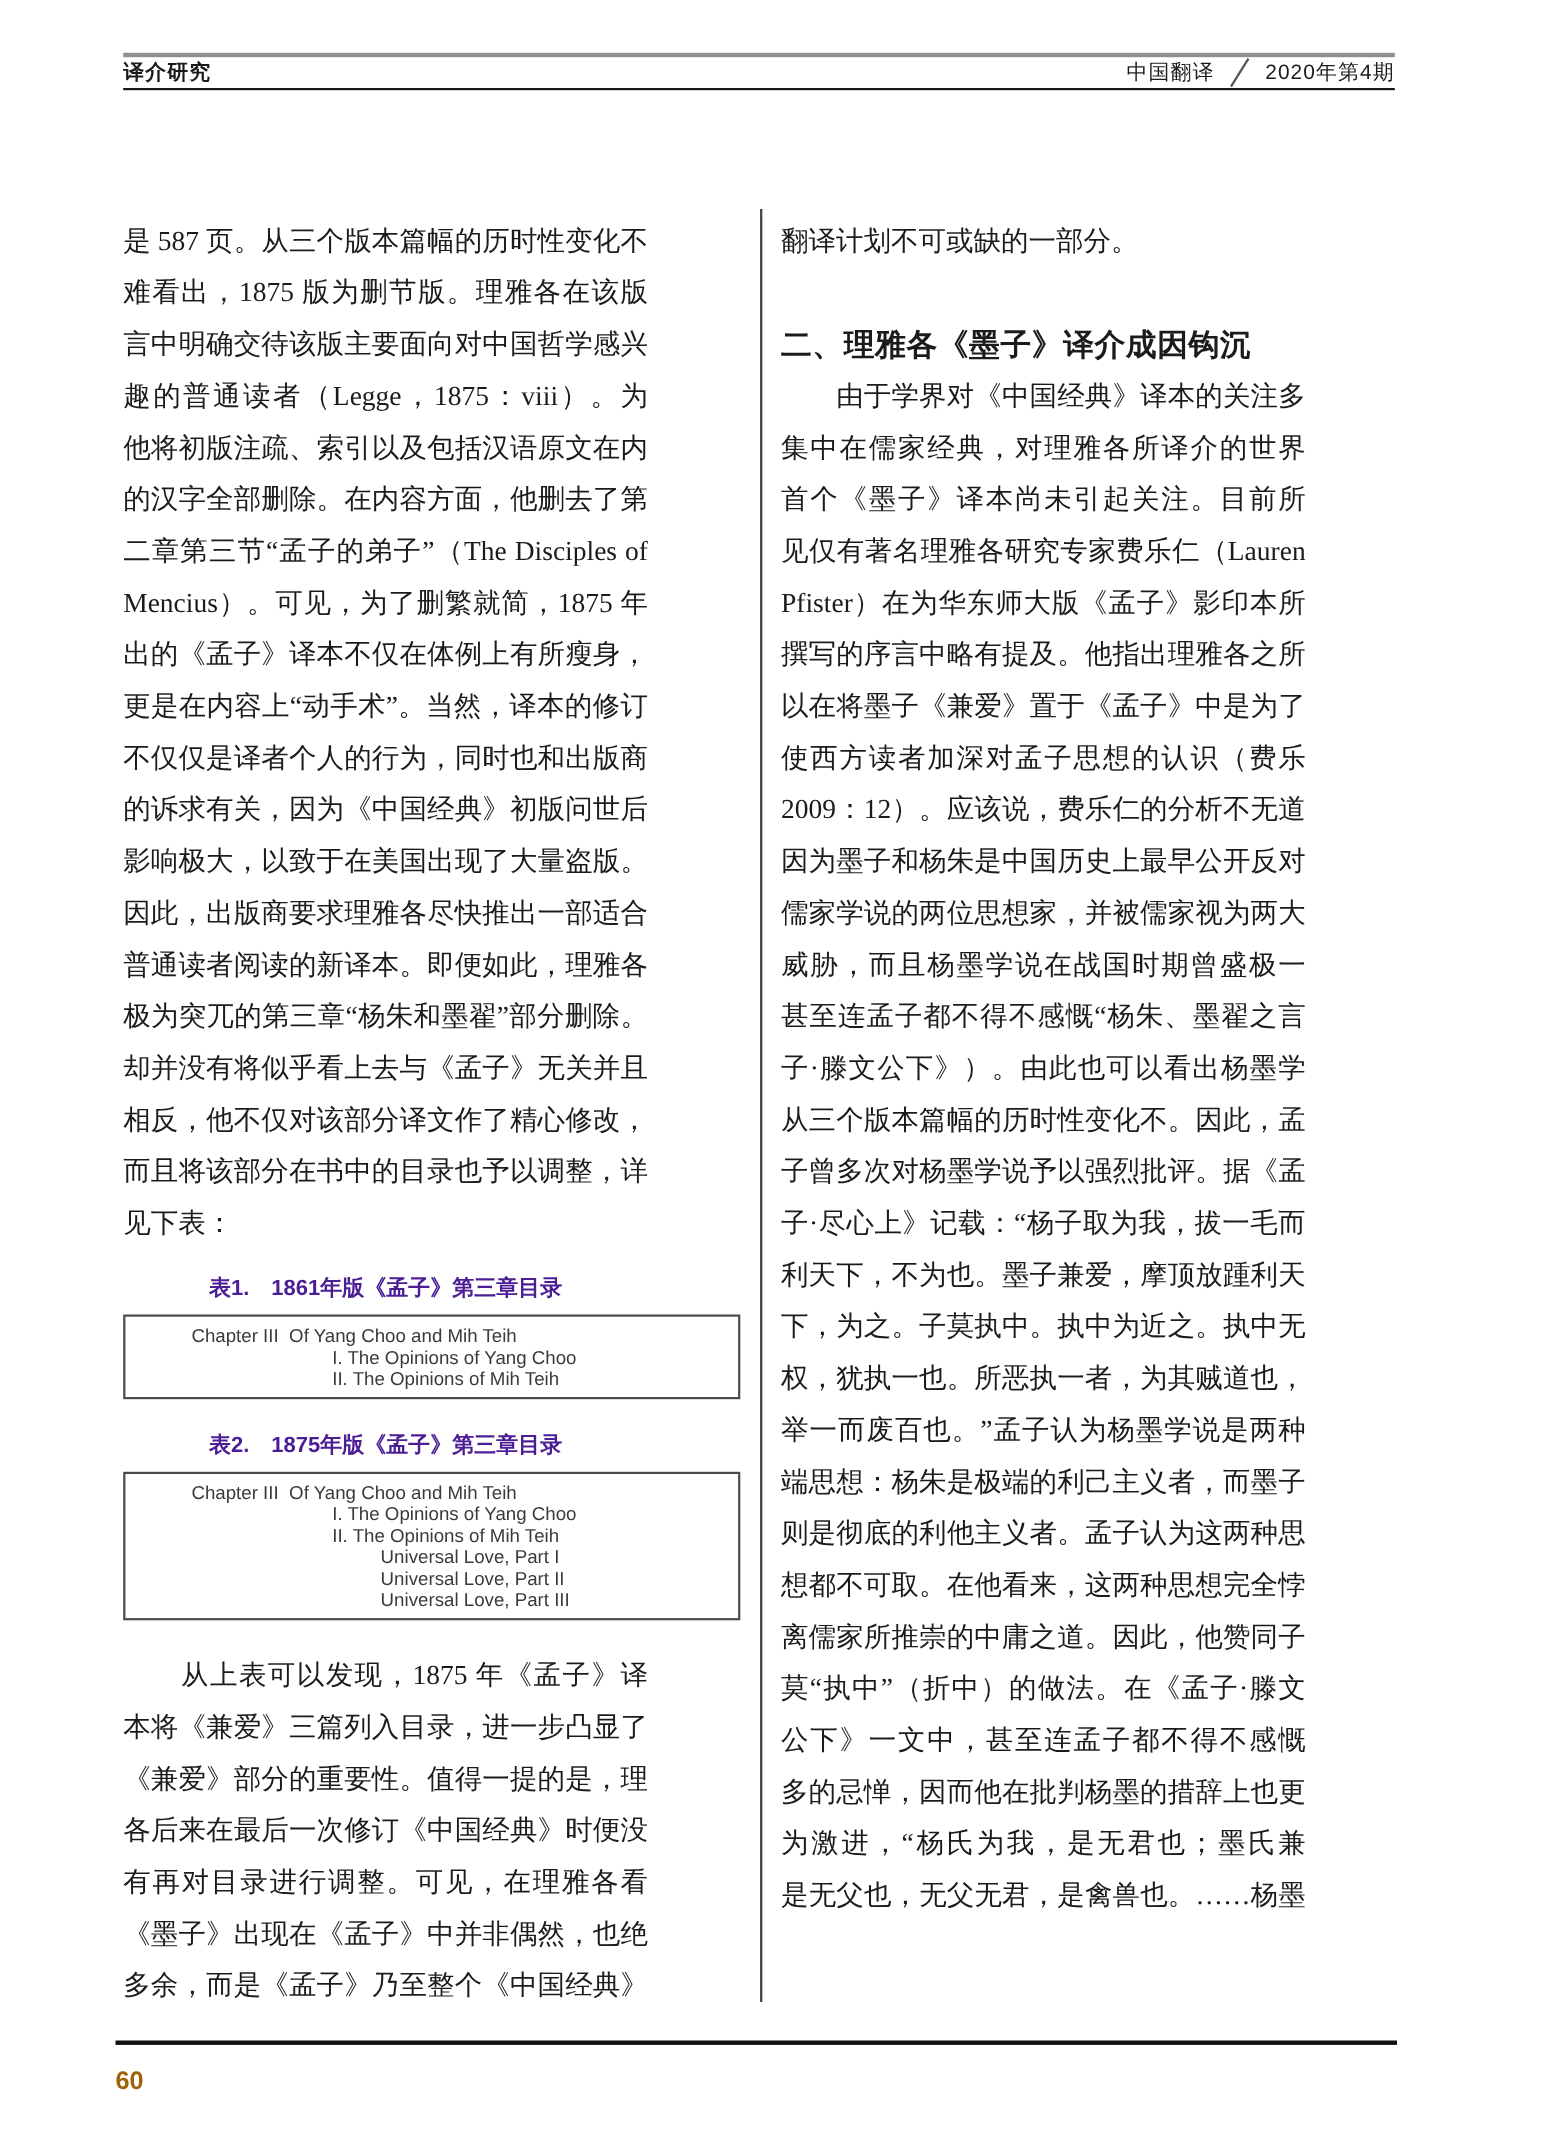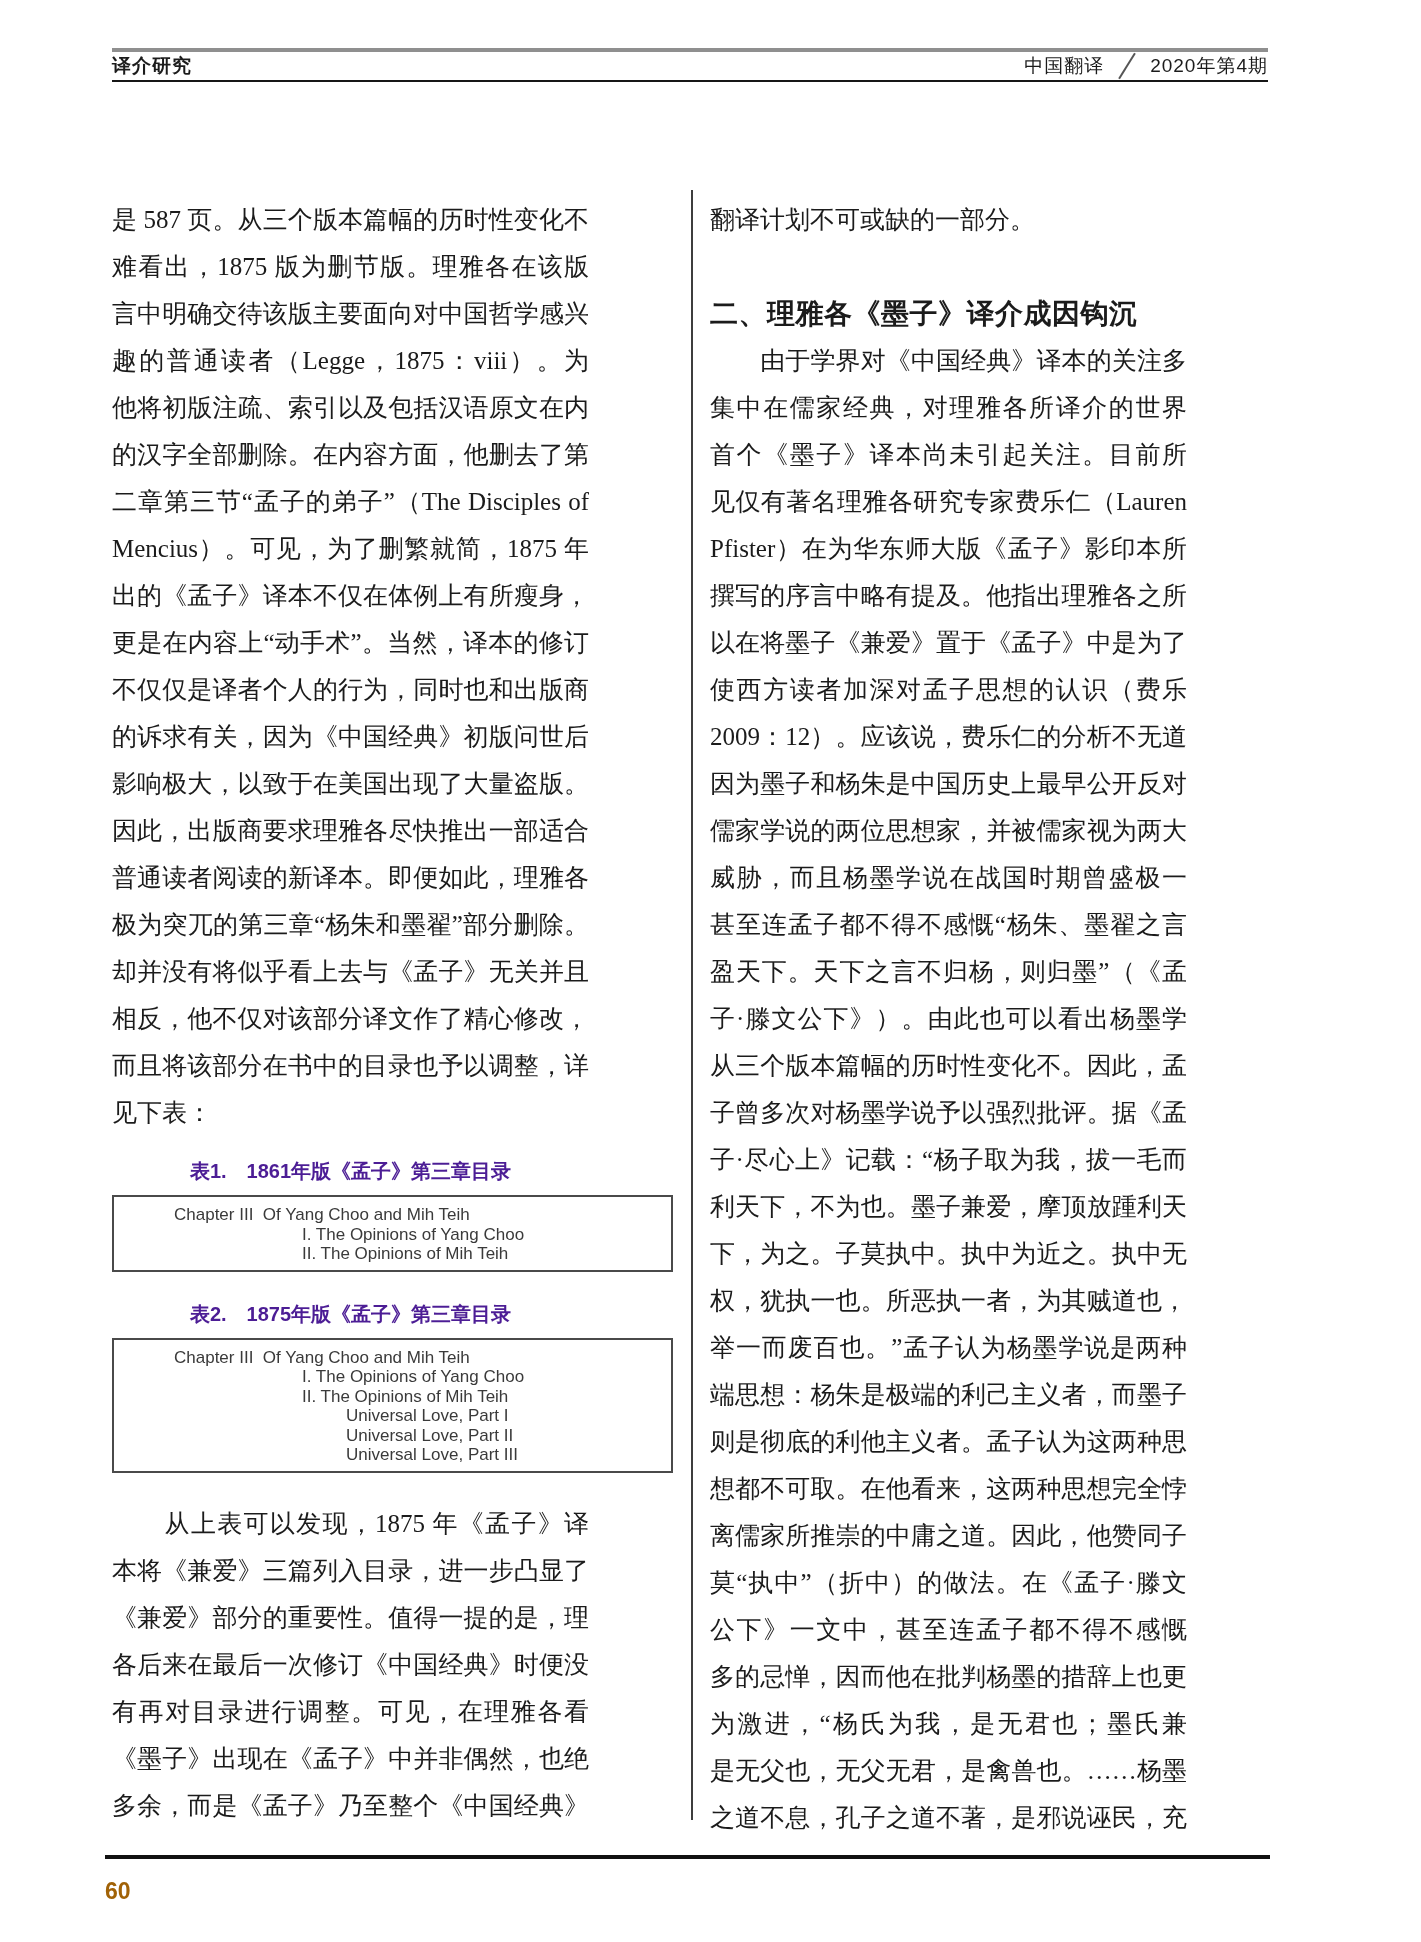--- a/index.html
+++ b/index.html
@@ -142,7 +142,6 @@
         <div class="line">儒家学说的两位思想家，并被儒家视为两大</div>
         <div class="line">威胁，而且杨墨学说在战国时期曾盛极一时，</div>
         <div class="line">甚至连孟子都不得不感慨“杨朱、墨翟之言</div>
-        <div class="line">盈天下。天下之言不归杨，则归墨”（《孟</div>
         <div class="line">子·滕文公下》）。由此也可以看出杨墨学说</div>
         <div class="line">从三个版本篇幅的历时性变化不。因此，孟</div>
         <div class="line">子曾多次对杨墨学说予以强烈批评。据《孟</div>

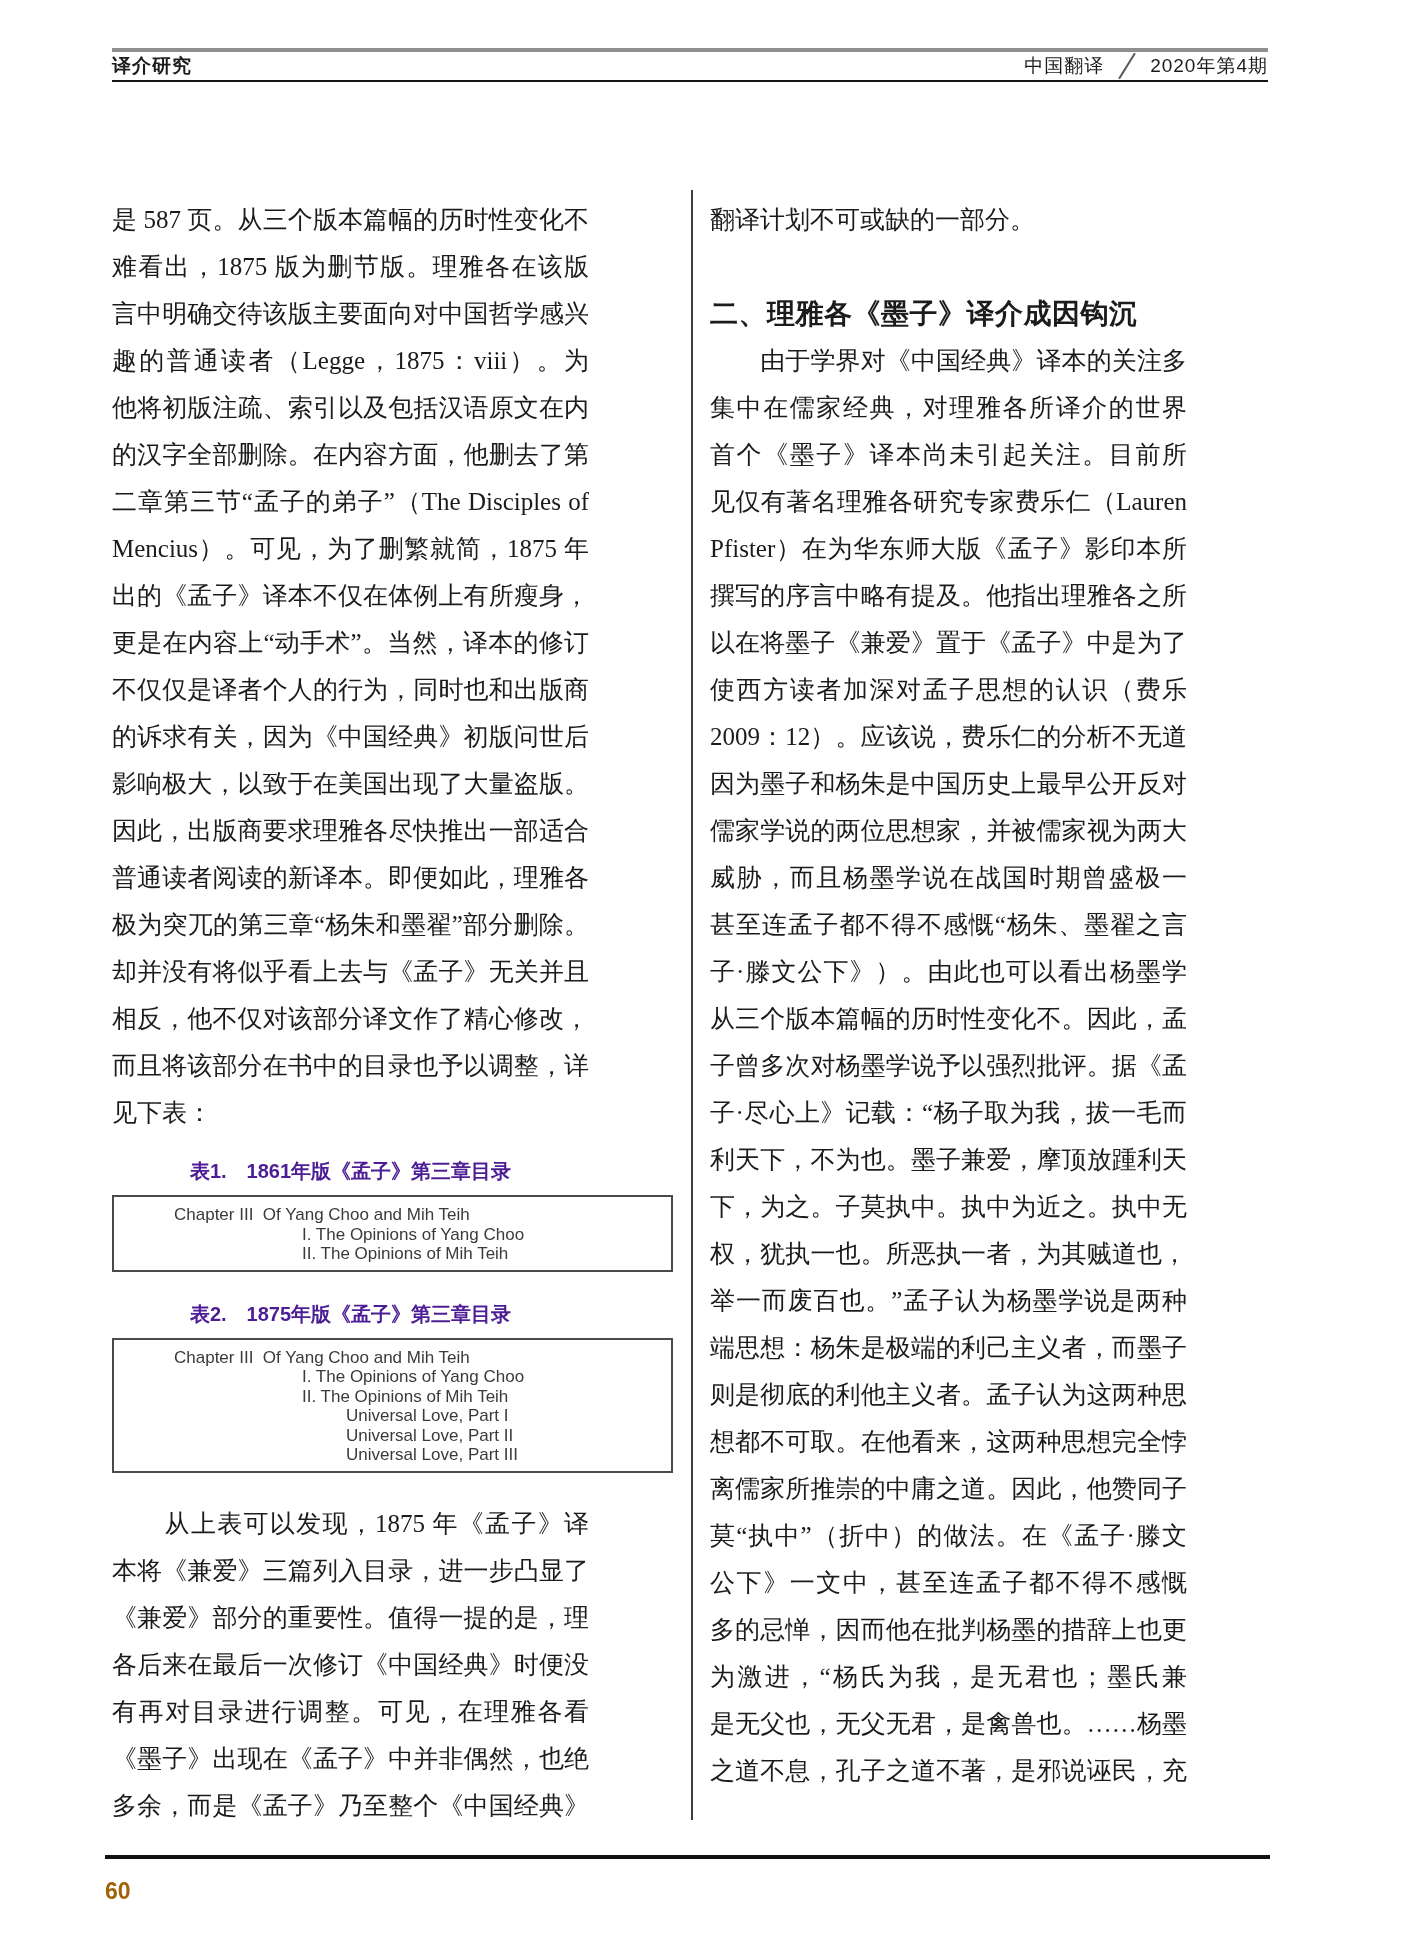--- a/index.html
+++ b/index.html
@@ -159,7 +159,6 @@
         <div class="line">多的忌惮，因而他在批判杨墨的措辞上也更</div>
         <div class="line">为激进，“杨氏为我，是无君也；墨氏兼爱，</div>
         <div class="line">是无父也，无父无君，是禽兽也。……杨墨</div>
-        <div class="line">之道不息，孔子之道不著，是邪说诬民，充</div>
       </div>
   </div>
 

